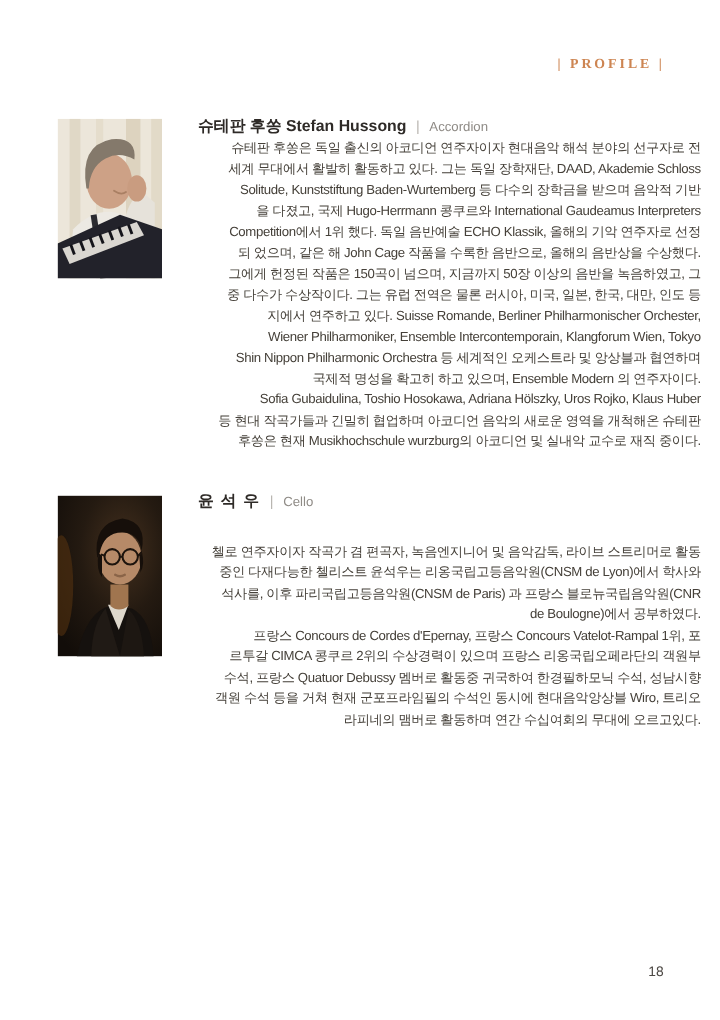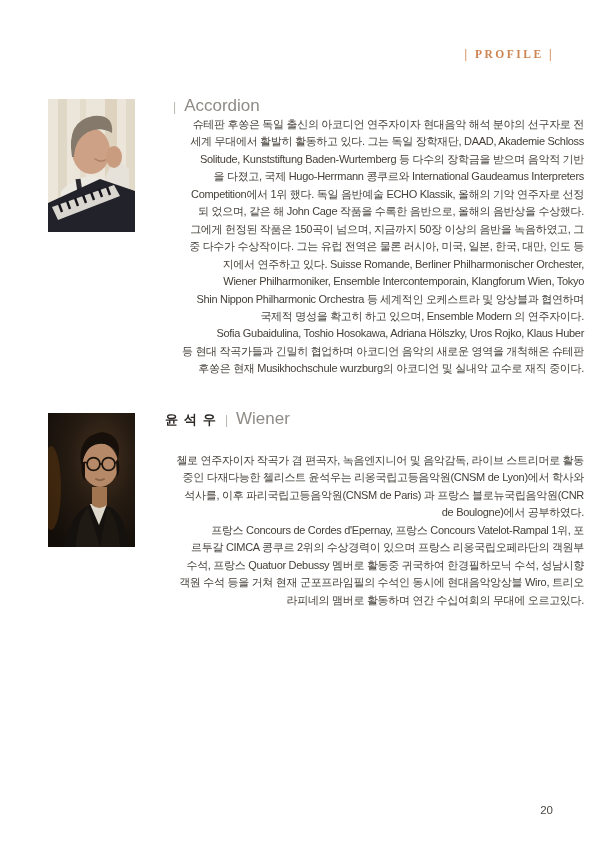--- a/index.html
+++ b/index.html
@@ -114,6 +114,7 @@
   </svg>
 
   <div class="profile-header header-1">
+    <span class="profile-name">슈테판 후쏭 Stefan Hussong</span>
     <span class="header-sep">|</span>
     <span class="profile-instrument">Accordion</span>
   </div>

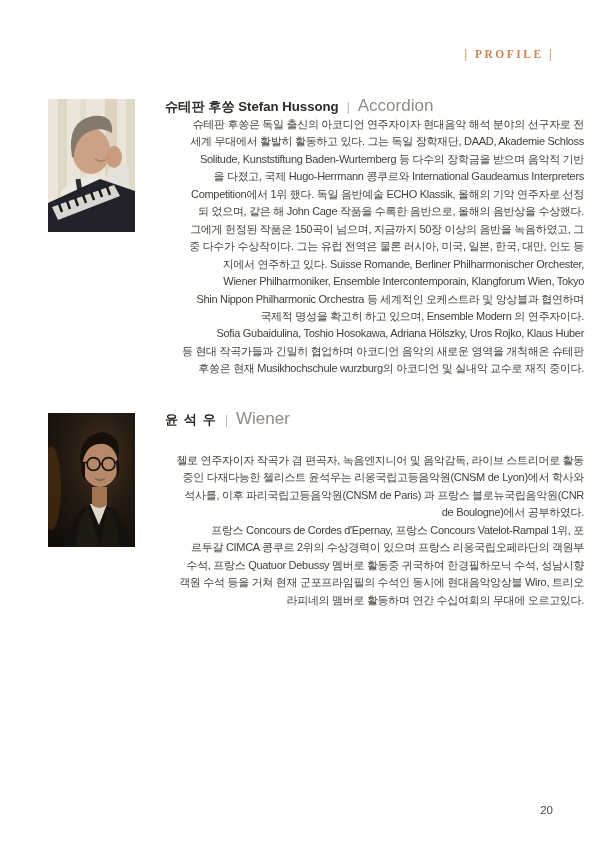--- a/index.html
+++ b/index.html
@@ -54,7 +54,7 @@
     margin: 0 8px;
   }
   .profile-instrument {
-    font-size: 17px;
+    font-size: 11px;
     color: #8f8b86;
   }
   .bio {

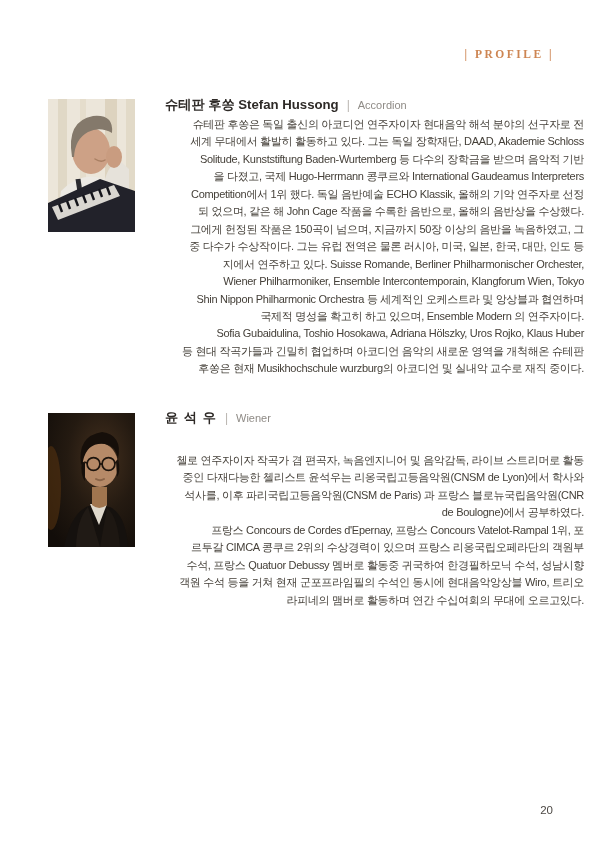--- a/index.html
+++ b/index.html
@@ -167,7 +167,7 @@
   <div class="profile-header header-2">
     <span class="profile-name name-2">윤 석 우</span>
     <span class="header-sep">|</span>
-    <span class="profile-instrument">Wiener</span>
+    <span class="profile-instrument">Cello</span>
   </div>
 
   <div class="bio bio-2">첼로 연주자이자 작곡가 겸 편곡자, 녹음엔지니어 및 음악감독, 라이브 스트리머로 활동

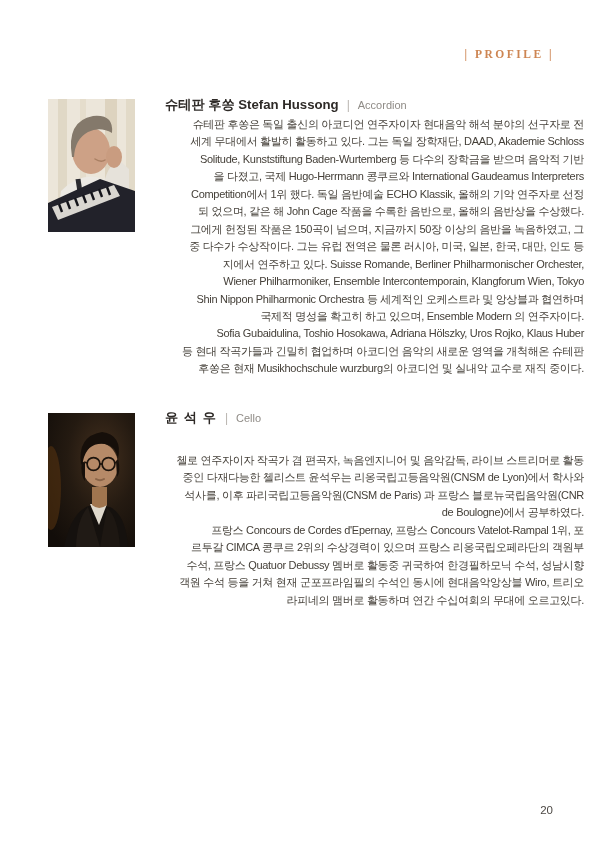--- a/index.html
+++ b/index.html
@@ -180,7 +180,7 @@
 객원 수석 등을 거쳐 현재 군포프라임필의 수석인 동시에 현대음악앙상블 Wiro, 트리오
 라피네의 맴버로 활동하며 연간 수십여회의 무대에 오르고있다.</div>
 
-  <div class="page-number">20</div>
+  <div class="page-number">18</div>
 
 </div>
 

